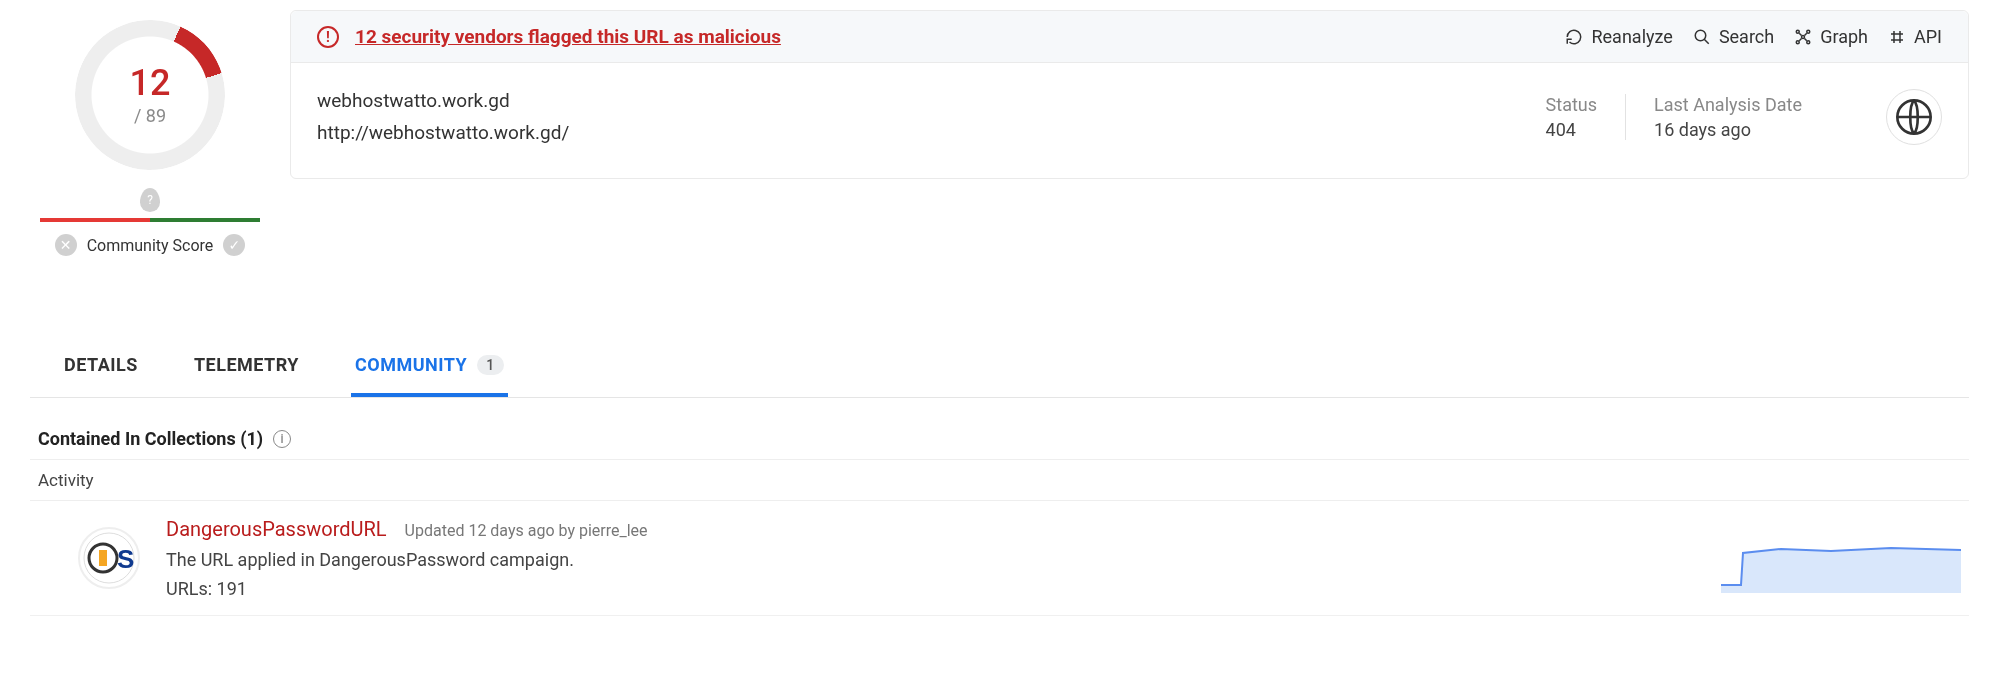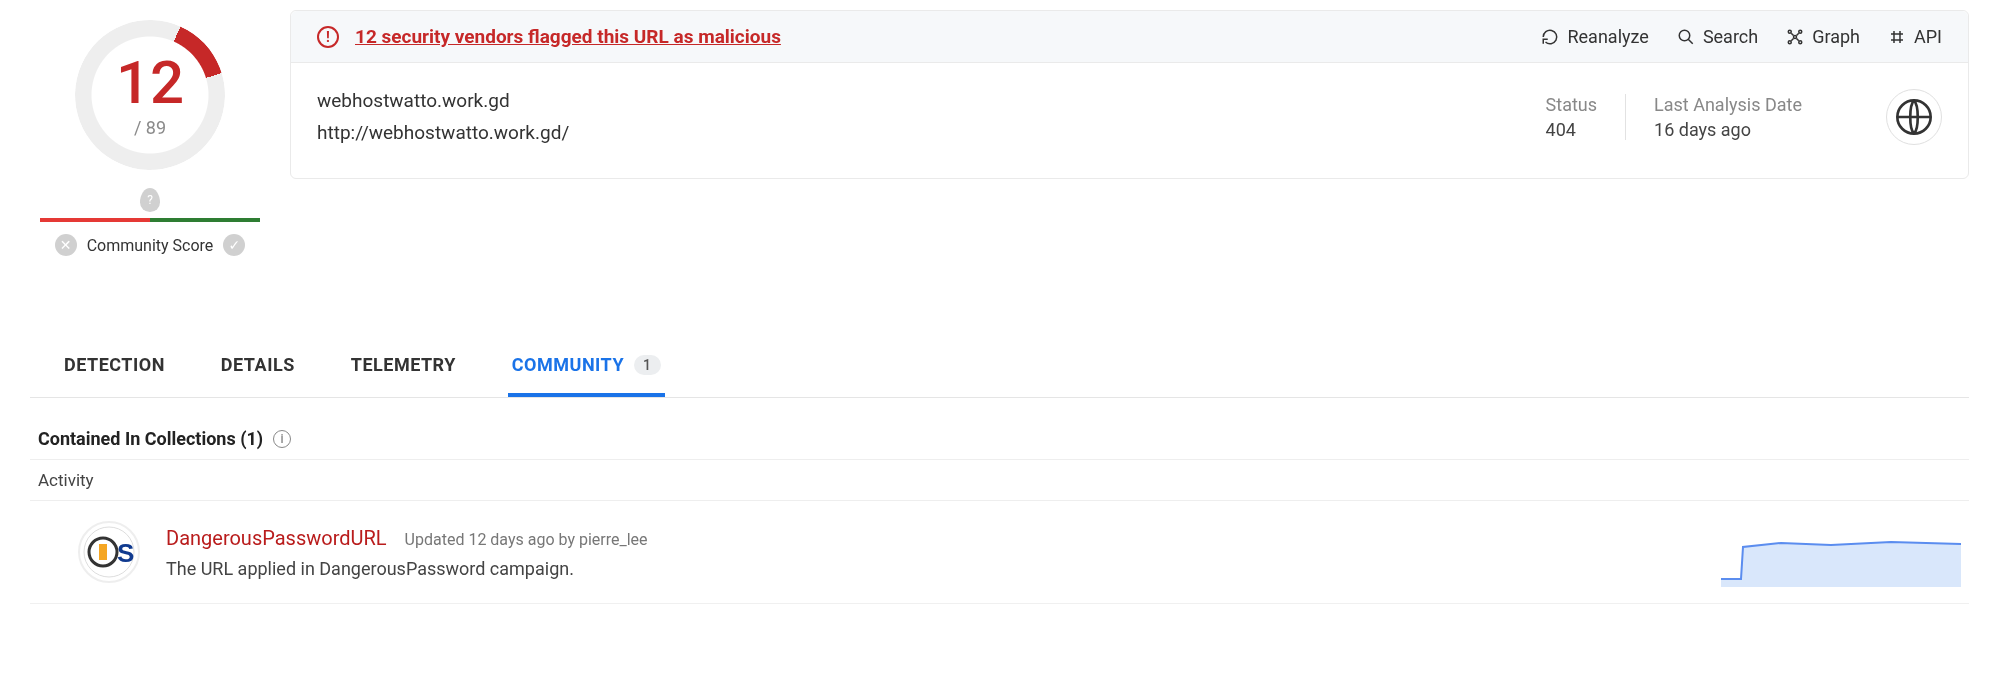--- a/index.html
+++ b/index.html
@@ -57,7 +57,7 @@
     color: #c62828; font-weight: 700; font-size: 14px; margin-right: 16px;
   }
   .alert-text { color: #c62828; font-weight: 700; font-size: 19px; flex: 1; text-decoration: underline; }
-  .actions { display: flex; gap: 28px; align-items: center; }
+  .actions { display: flex; gap: 20px; align-items: center; }
   .action { display: inline-flex; align-items: center; gap: 8px; font-size: 18px; color: #333; cursor: pointer; }
   .icon18 { width: 18px; height: 18px; display: inline-block; }
 

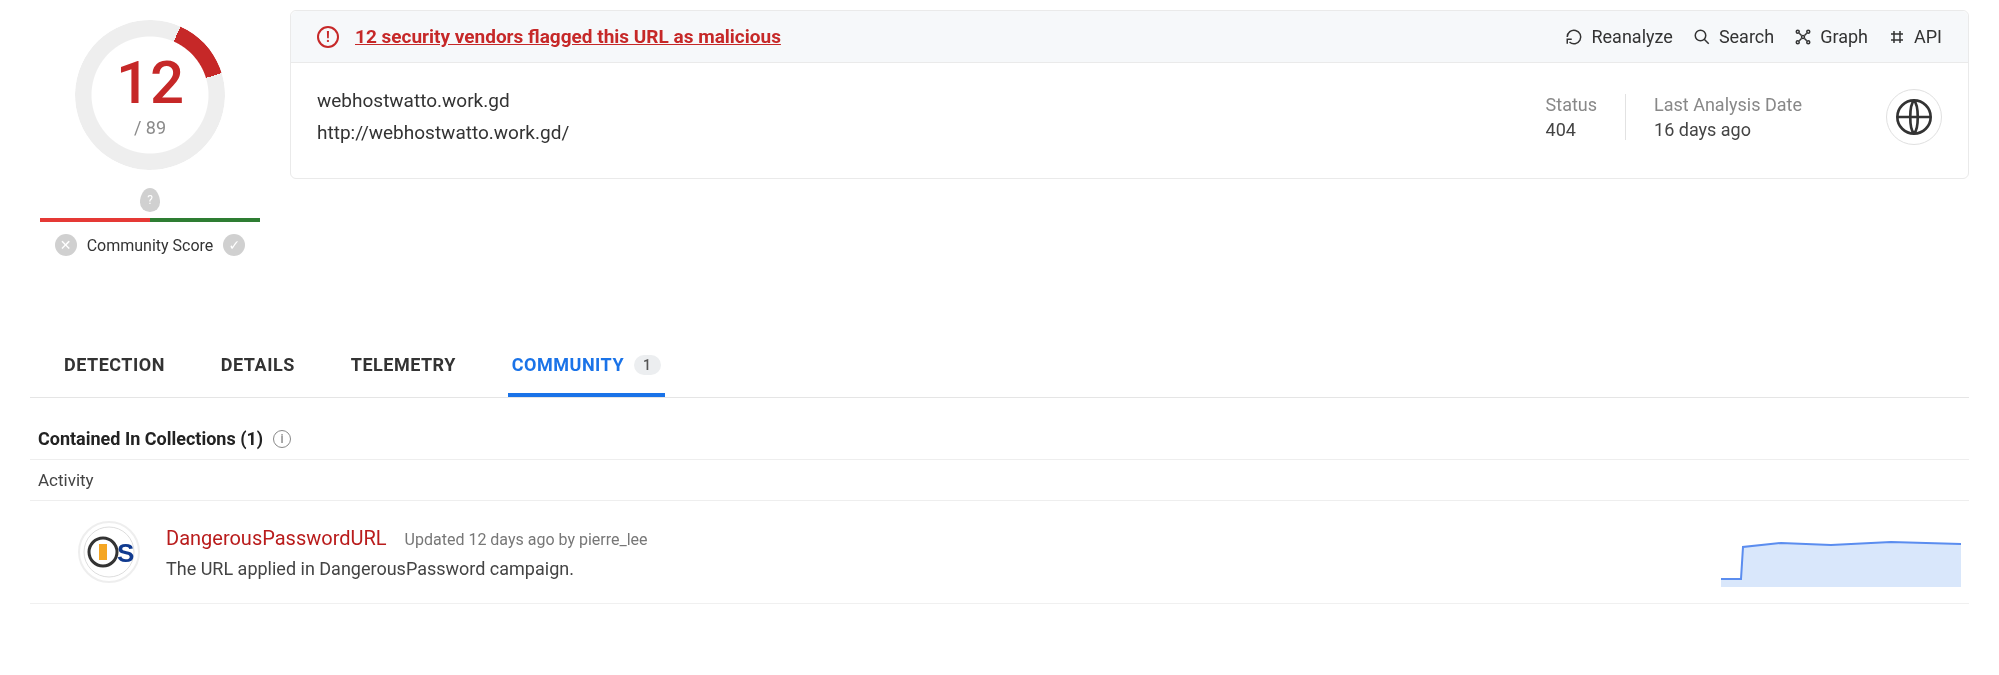--- a/index.html
+++ b/index.html
@@ -27,7 +27,7 @@
     mask: radial-gradient(circle at center, transparent 58px, black 59px);
     transform: rotate(24deg);
   }
-  .score-num { font-size: 60px; font-weight: 500; color: #c62828; line-height: 1; z-index: 1; }
+  .score-num { font-size: 36px; font-weight: 500; color: #c62828; line-height: 1; z-index: 1; }
   .score-den { font-size: 18px; color: #8a8a8a; z-index: 1; margin-top: 4px; }
   .community-marker {
     width: 20px; height: 24px; background: #d0d0d0; border-radius: 50% 50% 50% 50% / 60% 60% 40% 40%;

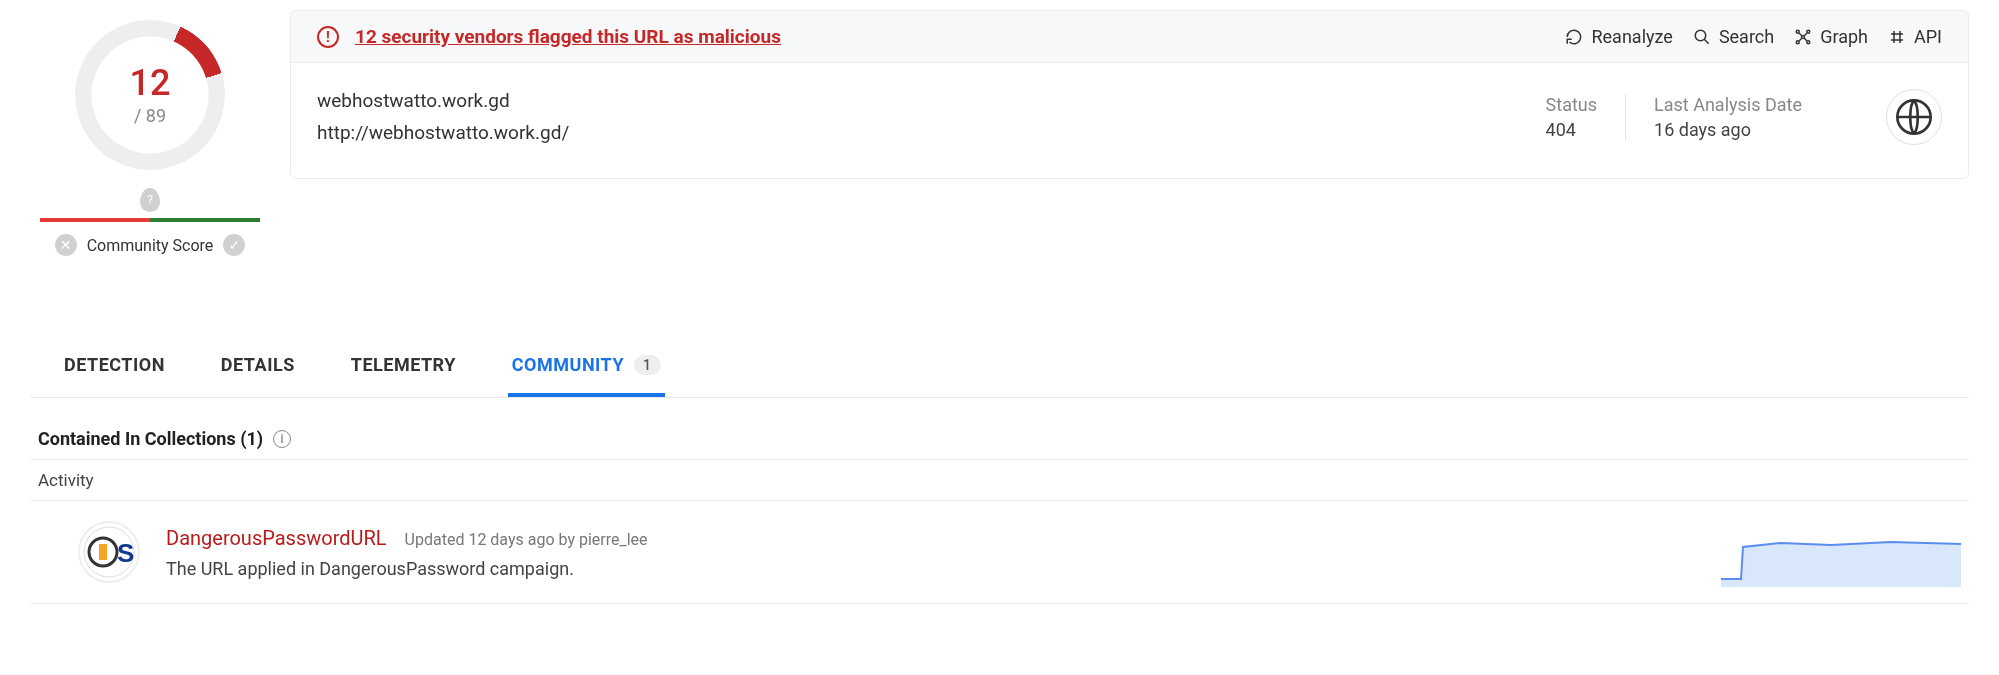--- a/index.html
+++ b/index.html
@@ -198,7 +198,6 @@
 </div>
 
 <div class="tabs">
-  <div class="tab">DETECTION</div>
   <div class="tab">DETAILS</div>
   <div class="tab">TELEMETRY</div>
   <div class="tab active">

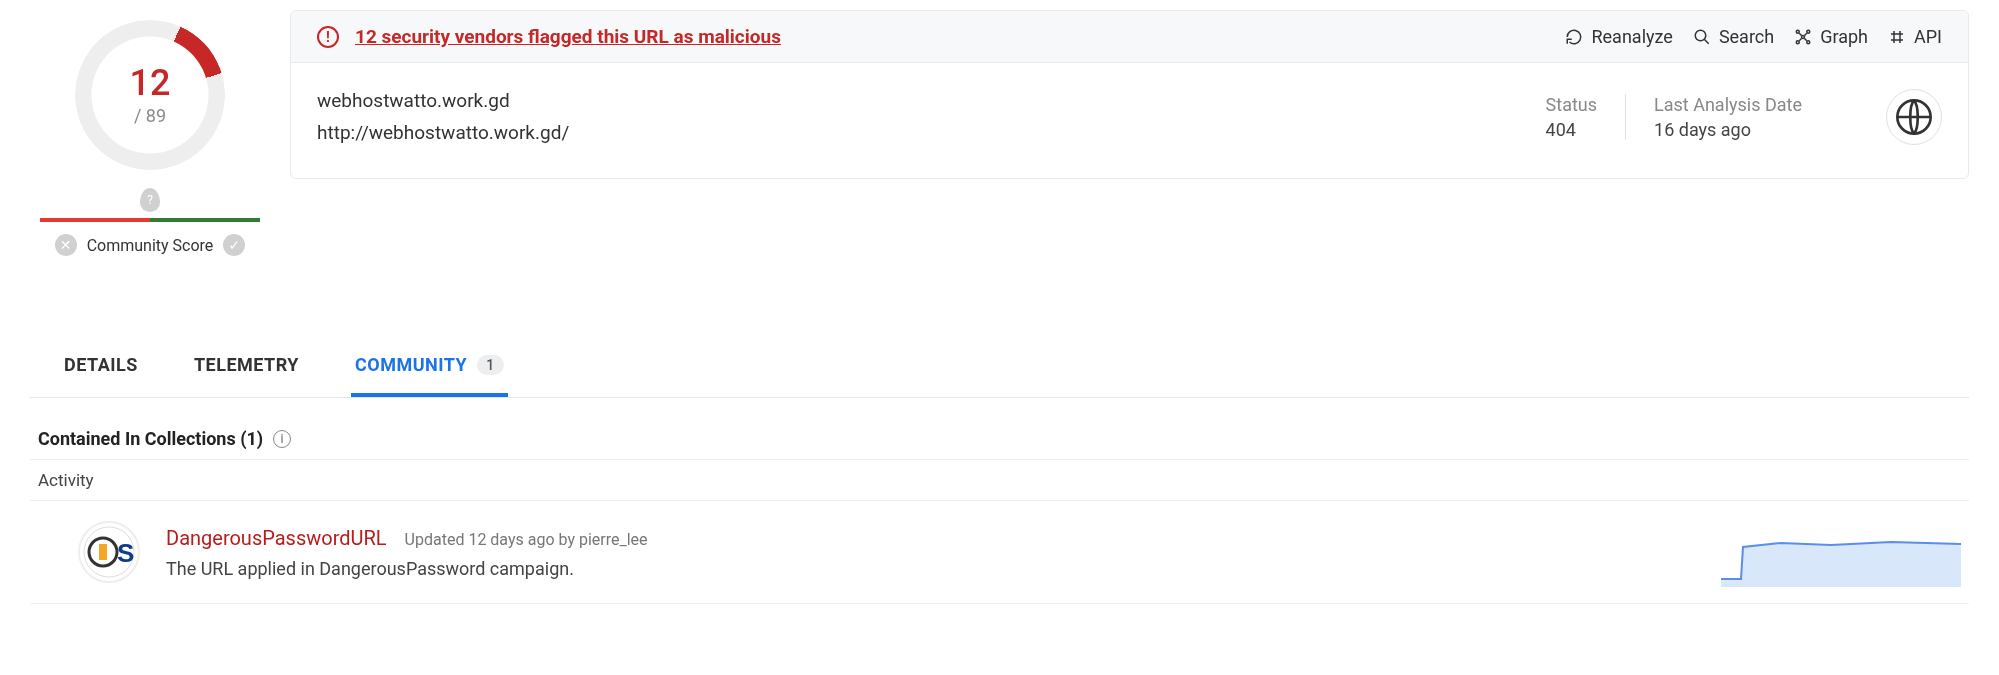--- a/index.html
+++ b/index.html
@@ -229,6 +229,7 @@
         <span class="row-meta">Updated 12 days ago by pierre_lee</span>
       </div>
       <div class="row-desc">The URL applied in DangerousPassword campaign.</div>
+      <div class="row-count">URLs: 191</div>
     </div>
     <svg class="spark" viewBox="0 0 240 70">
       <path d="M0 62 L20 62 L22 30 L60 26 L110 28 L170 25 L240 27 L240 70 L0 70 Z" fill="#d9e7fb"></path>

